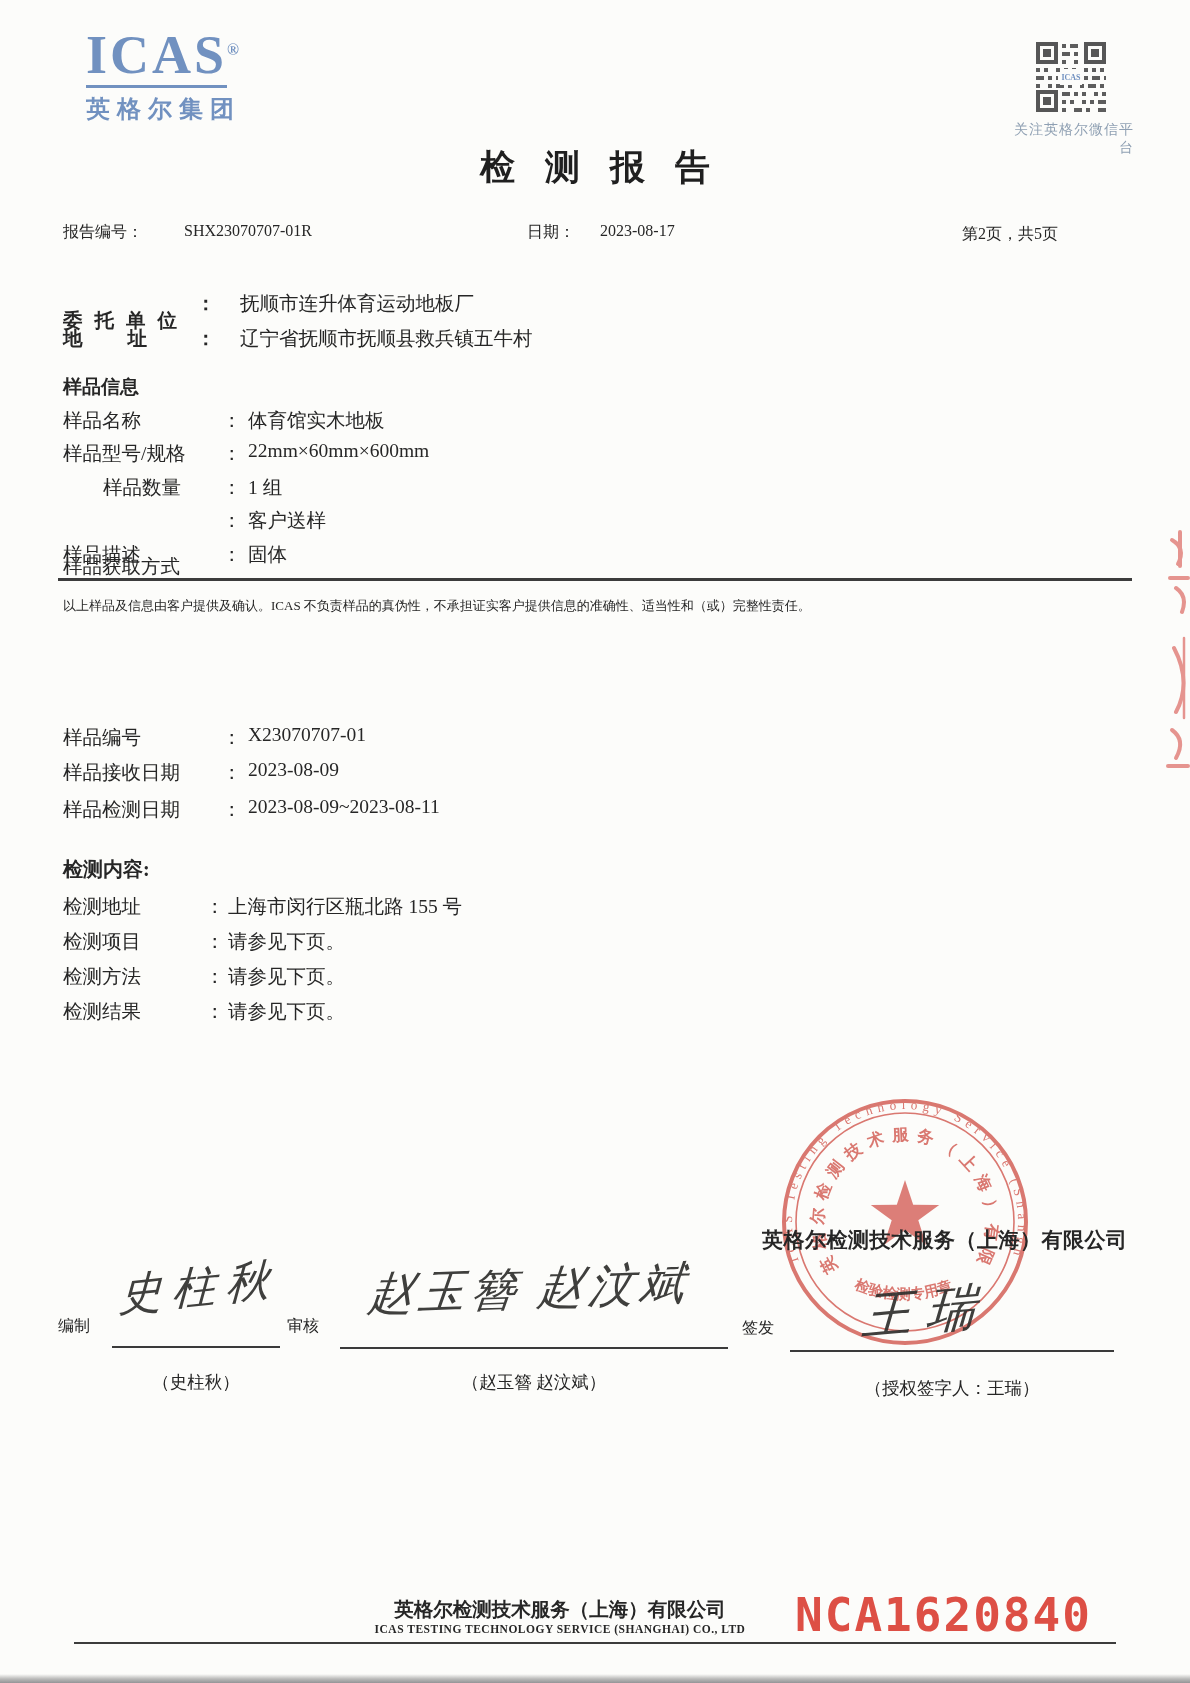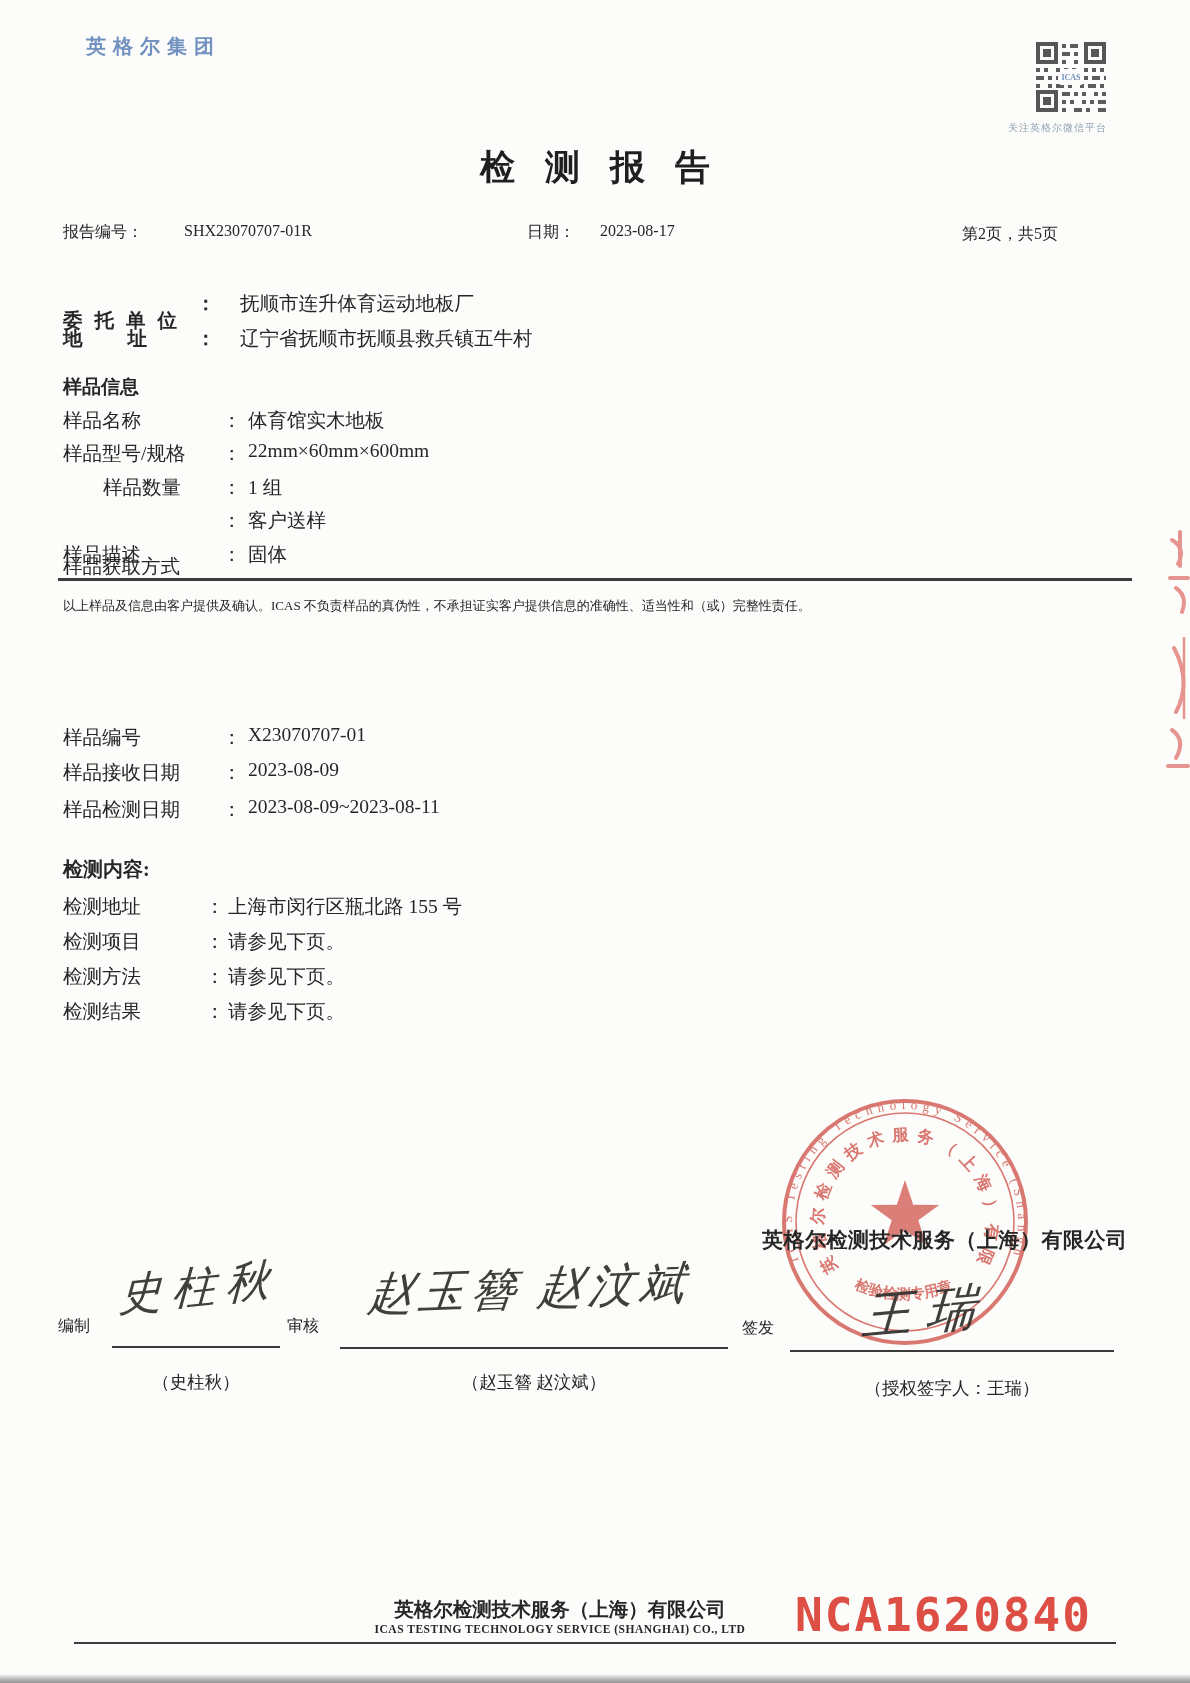--- a/index.html
+++ b/index.html
@@ -52,6 +52,9 @@
 <div class="page">
 
   <div class="abs" style="left:86px; top:28px;">
+    <div>
+      <span class="logo-icas">ICAS</span><span class="logo-reg">®</span>
+    </div>
     <div class="logo-group">英格尔集团</div>
   </div>
 

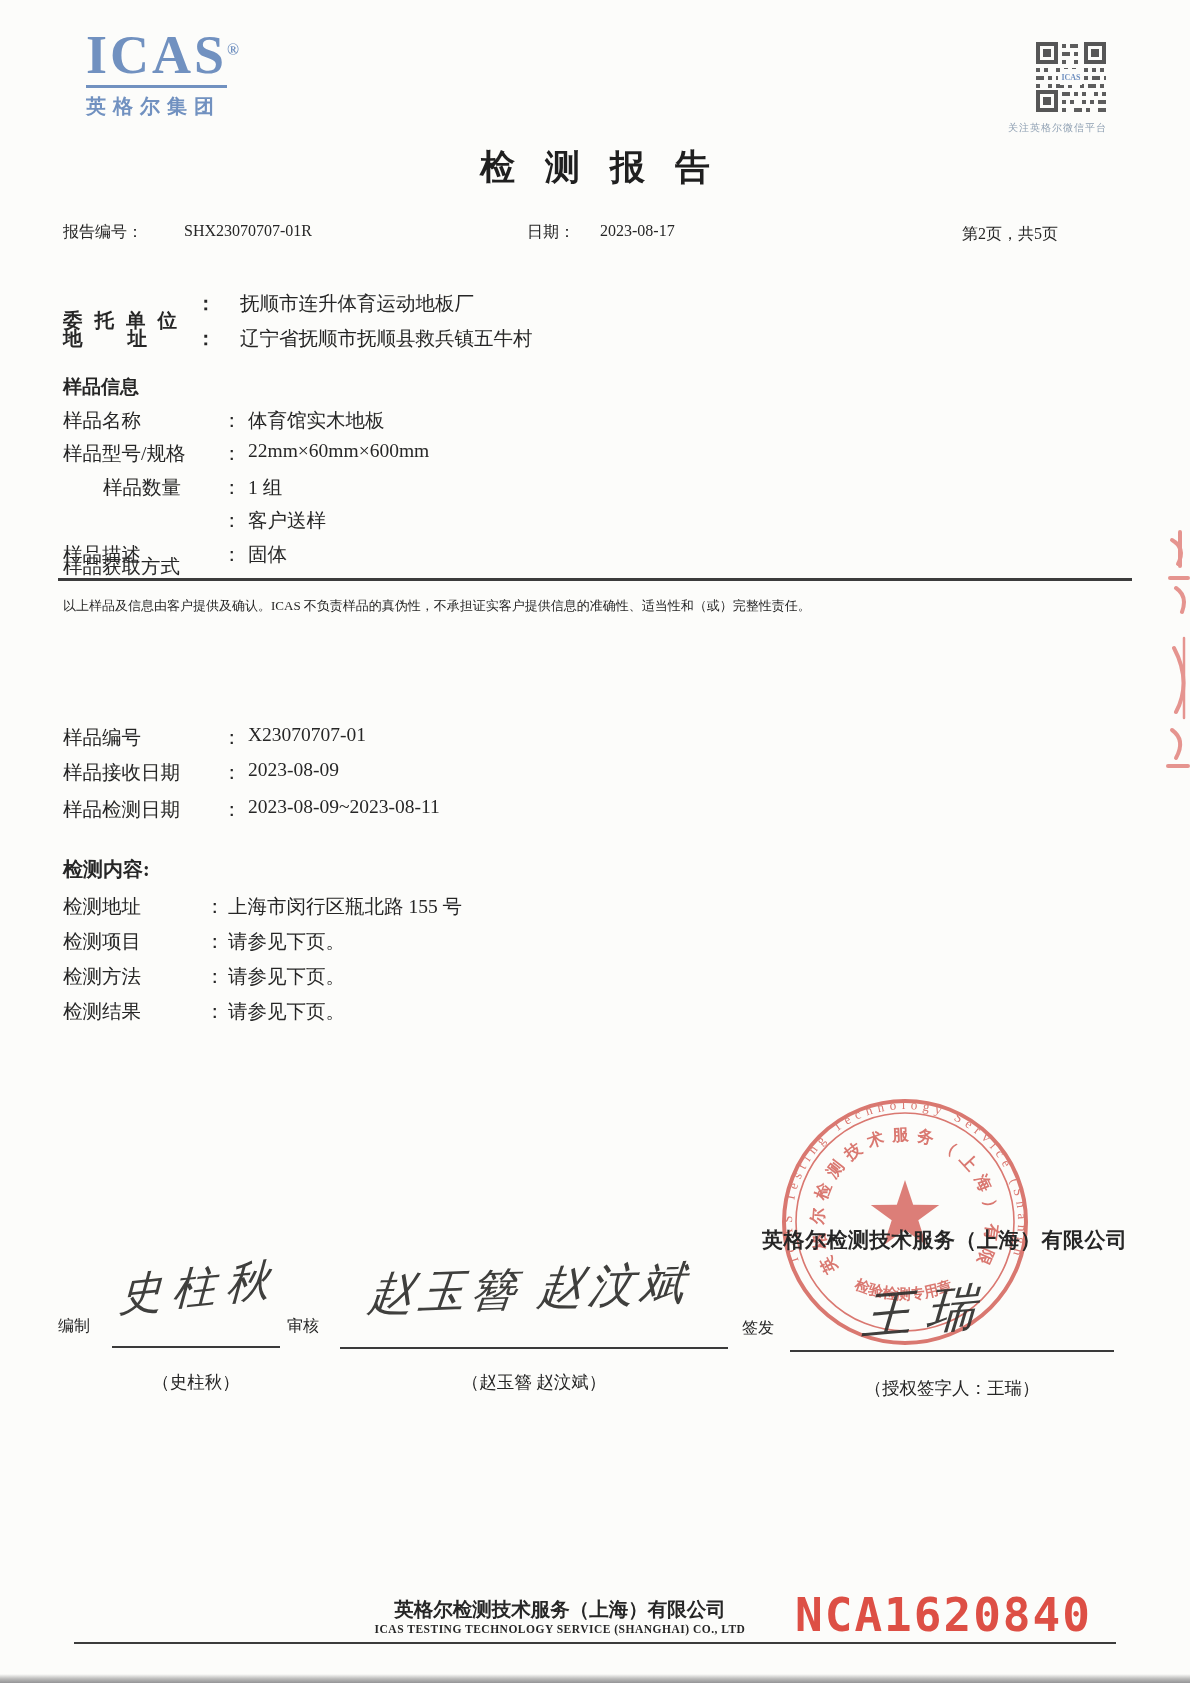--- a/index.html
+++ b/index.html
@@ -15,7 +15,7 @@
   .logo-icas { font-size:54px; font-weight:700; color:#7191c0; letter-spacing:3px;
                line-height:1; display:inline-block; border-bottom:3px solid #7191c0; padding-bottom:3px; }
   .logo-reg  { font-size:16px; font-weight:700; color:#7191c0; vertical-align:18px; }
-  .logo-group{ font-size:20px; font-weight:700; color:#7191c0; letter-spacing:7px; margin-top:5px; }
+  .logo-group{ font-size:24px; font-weight:700; color:#7191c0; letter-spacing:7px; margin-top:5px; }
 
   .title { left:0; right:0; top:144px; text-align:center; font-size:35px; font-weight:700;
            letter-spacing:30px; padding-left:30px; color:#1f1f1f; }

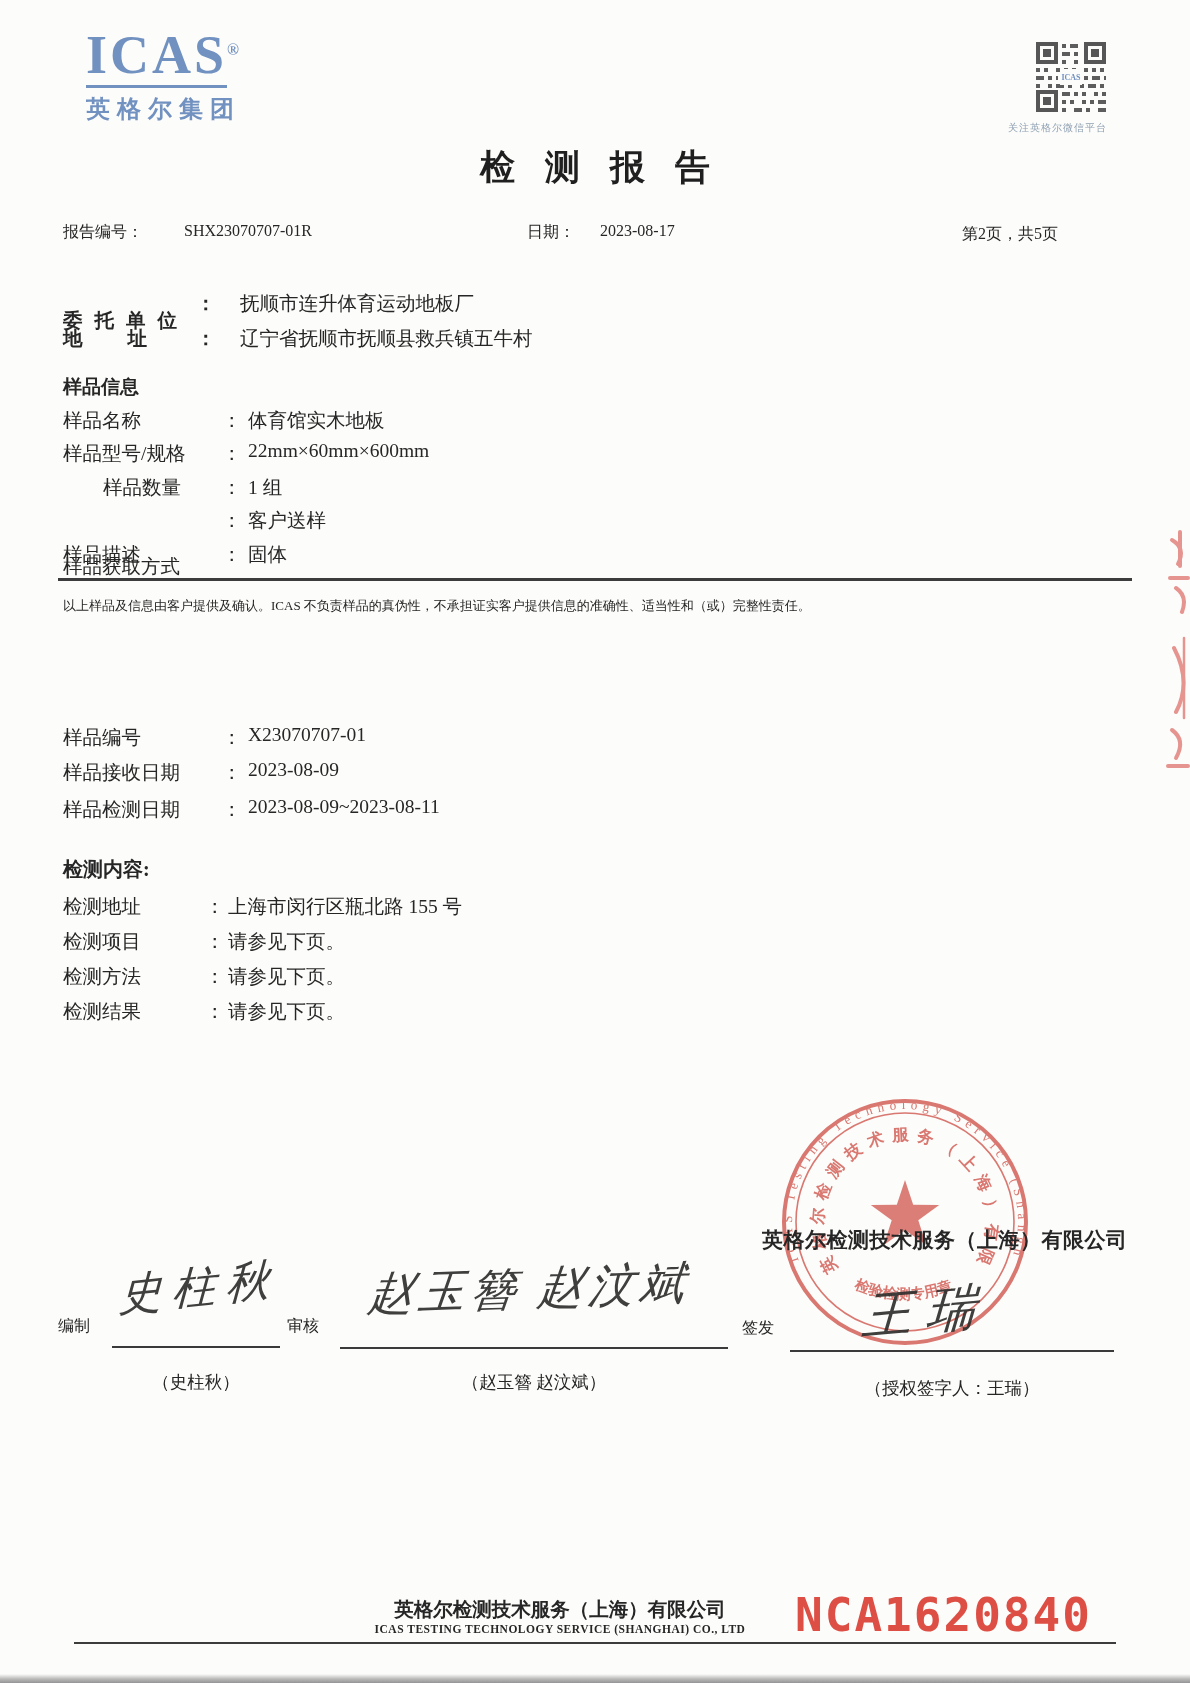--- a/index.html
+++ b/index.html
@@ -44,7 +44,7 @@
   .bottom-strip { left:0; top:1674px; width:1190px; height:9px;
                   background:linear-gradient(#fcfcfa,#b9b9b8 55%,#949496); }
 
-  .qr-caption { font-size:10px; color:#8fa0b3; letter-spacing:1px; text-align:left; }
+  .qr-caption { font-size:14px; color:#8fa0b3; letter-spacing:1px; text-align:right; }
 </style>
 </head>
 <body>

